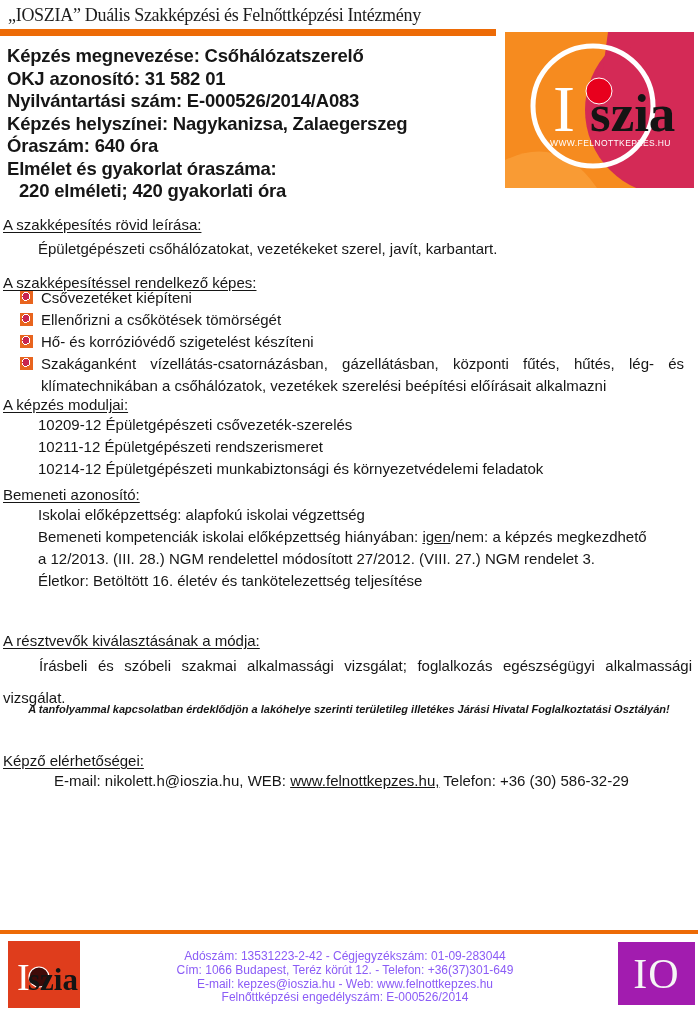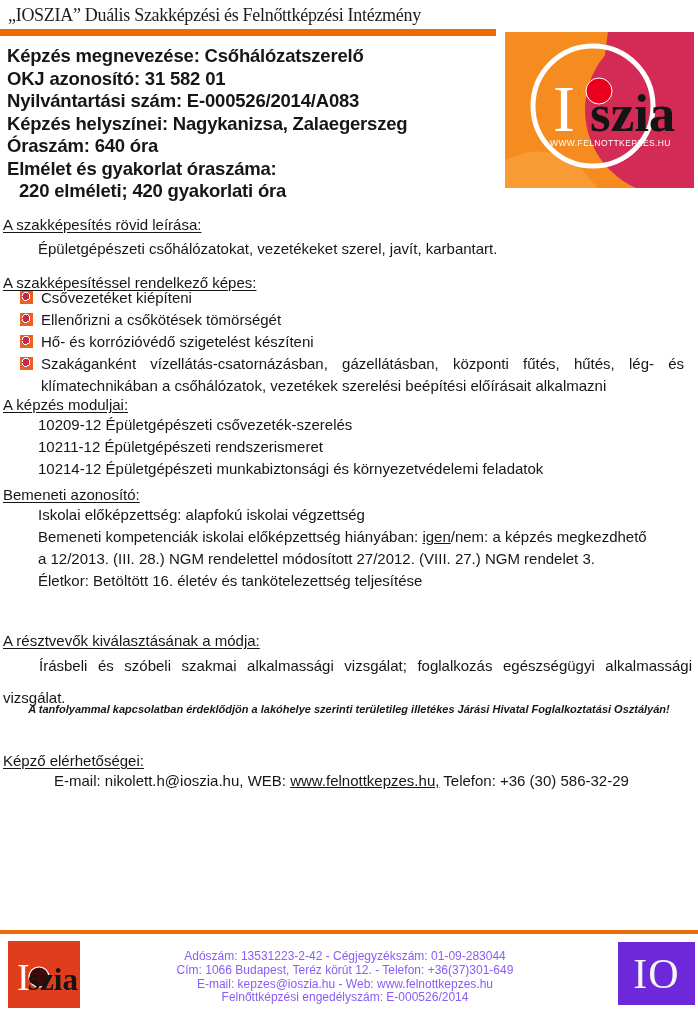--- a/index.html
+++ b/index.html
@@ -41,7 +41,7 @@
   .footer-center{top:950px;left:80px;width:530px;text-align:center;}
   .footer-company{font-family:"Liberation Serif","DejaVu Serif",serif;font-size:14px;line-height:17px;color:#1c1c1c;}
   .footer-small{font-size:12px;line-height:13.8px;color:#8b5cf6;}
-  .footer-right-logo{top:942px;left:618px;width:77px;height:63px;background:#6d28d9;
+  .footer-right-logo{top:942px;left:618px;width:77px;height:63px;background:#a21caf;
     display:flex;align-items:center;justify-content:center;}
   .footer-right-logo span{font-family:"Liberation Serif","DejaVu Serif",serif;
     font-size:42px;color:#f5f5f5;letter-spacing:1px;}

